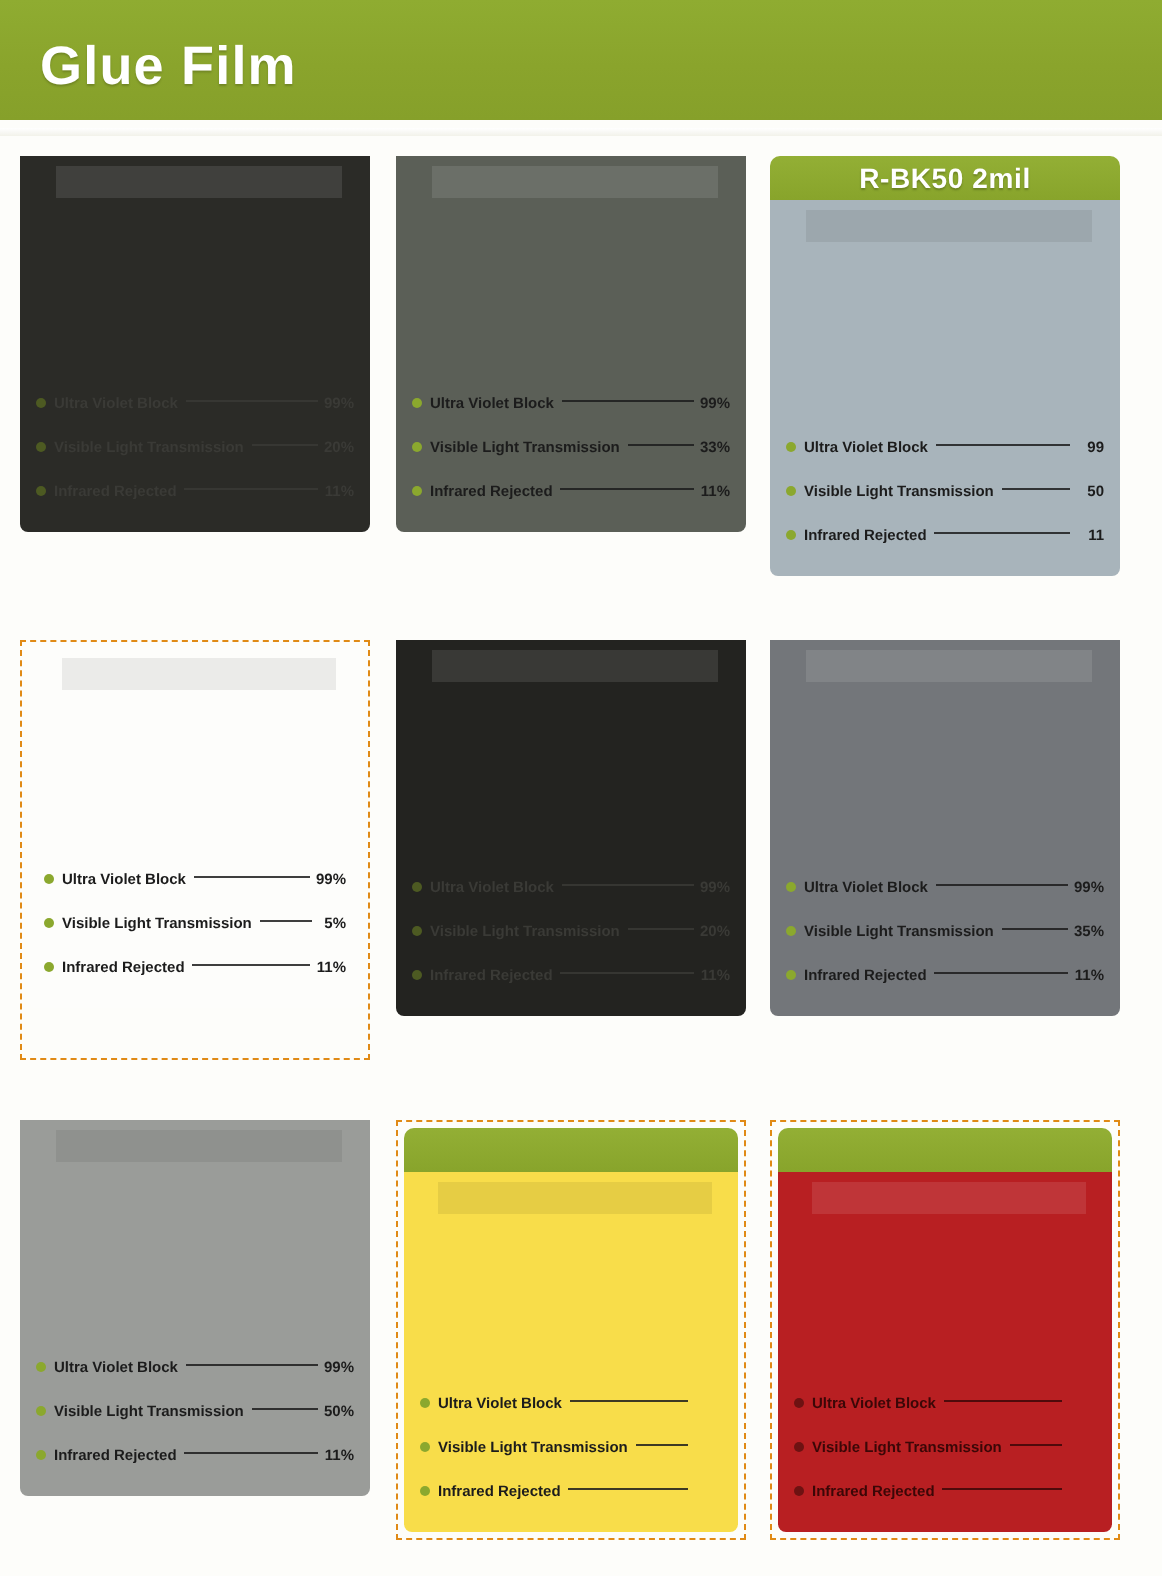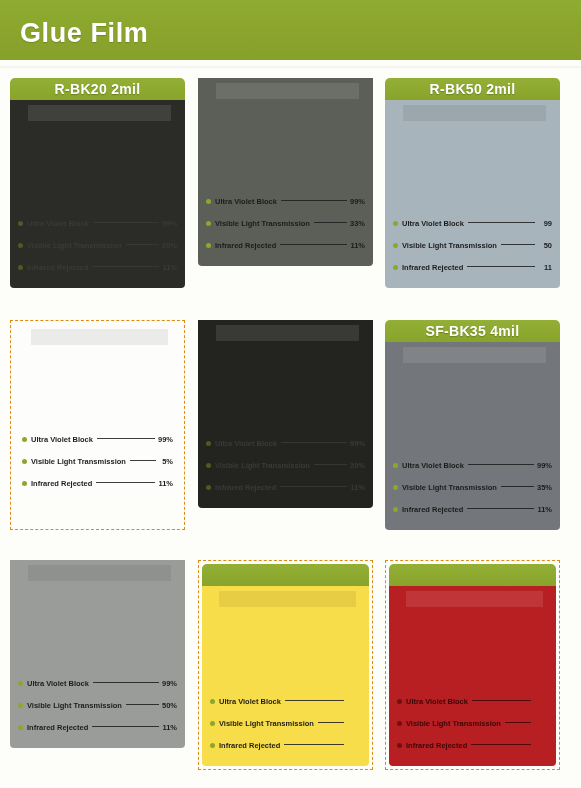--- a/index.html
+++ b/index.html
@@ -157,7 +157,6 @@
 <div id="card-grid">
     <div class="swatch-card" style="left: 10px; top: 0px;">
       <div class="swatch-inner">
-        <div class="card-title-bar">R-BK20  2mil</div>
         <div class="film-body" style="background: rgb(43, 43, 39);">
           <div class="film-sheen"></div>
           <div class="spec-list txt-ondark">

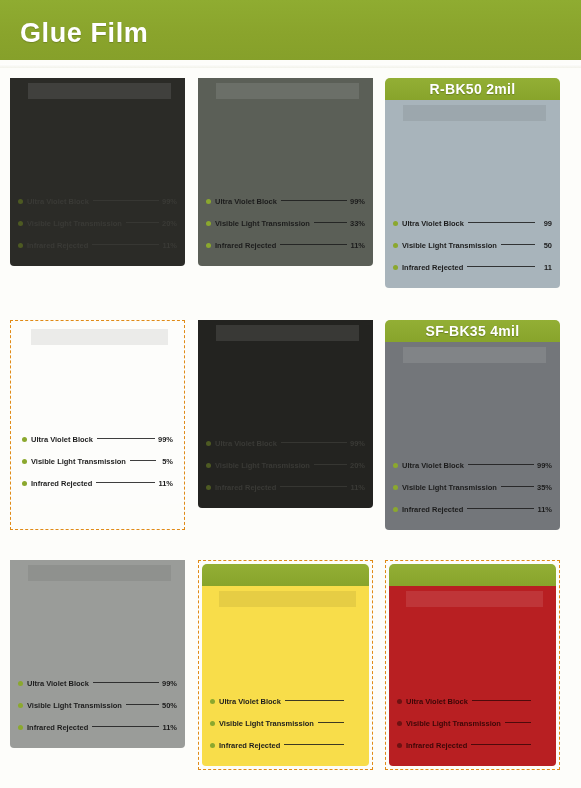--- a/index.html
+++ b/index.html
@@ -293,7 +293,6 @@
     </div>
     <div class="swatch-card" style="left: 385px; top: 242px;">
       <div class="swatch-inner">
-        <div class="card-title-bar">SF-BK35  4mil</div>
         <div class="film-body" style="background: rgb(115, 118, 122);">
           <div class="film-sheen"></div>
           <div class="spec-list txt-dark">

